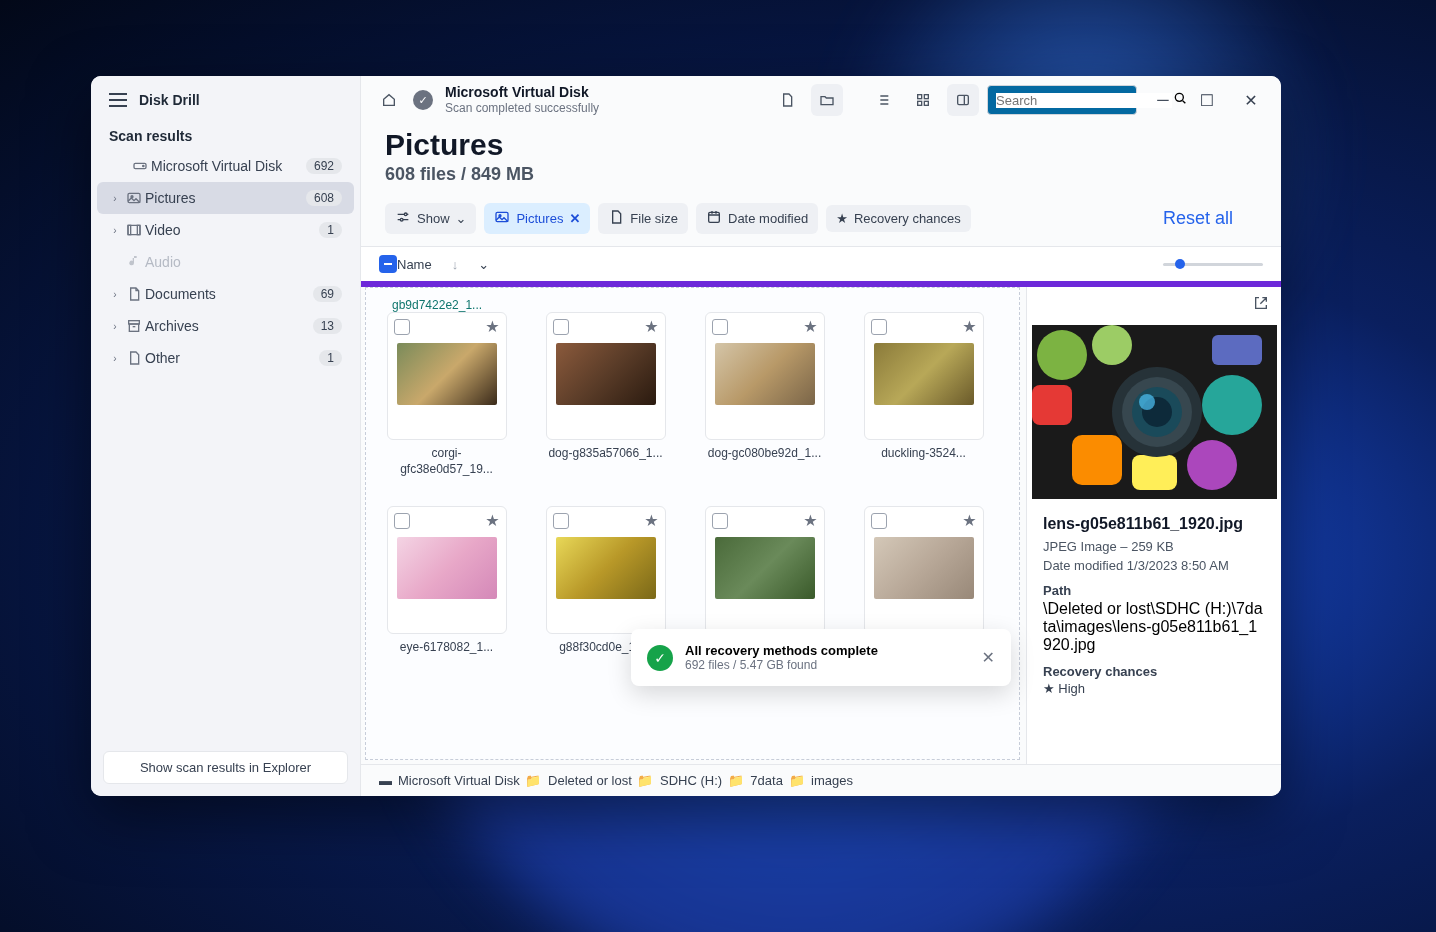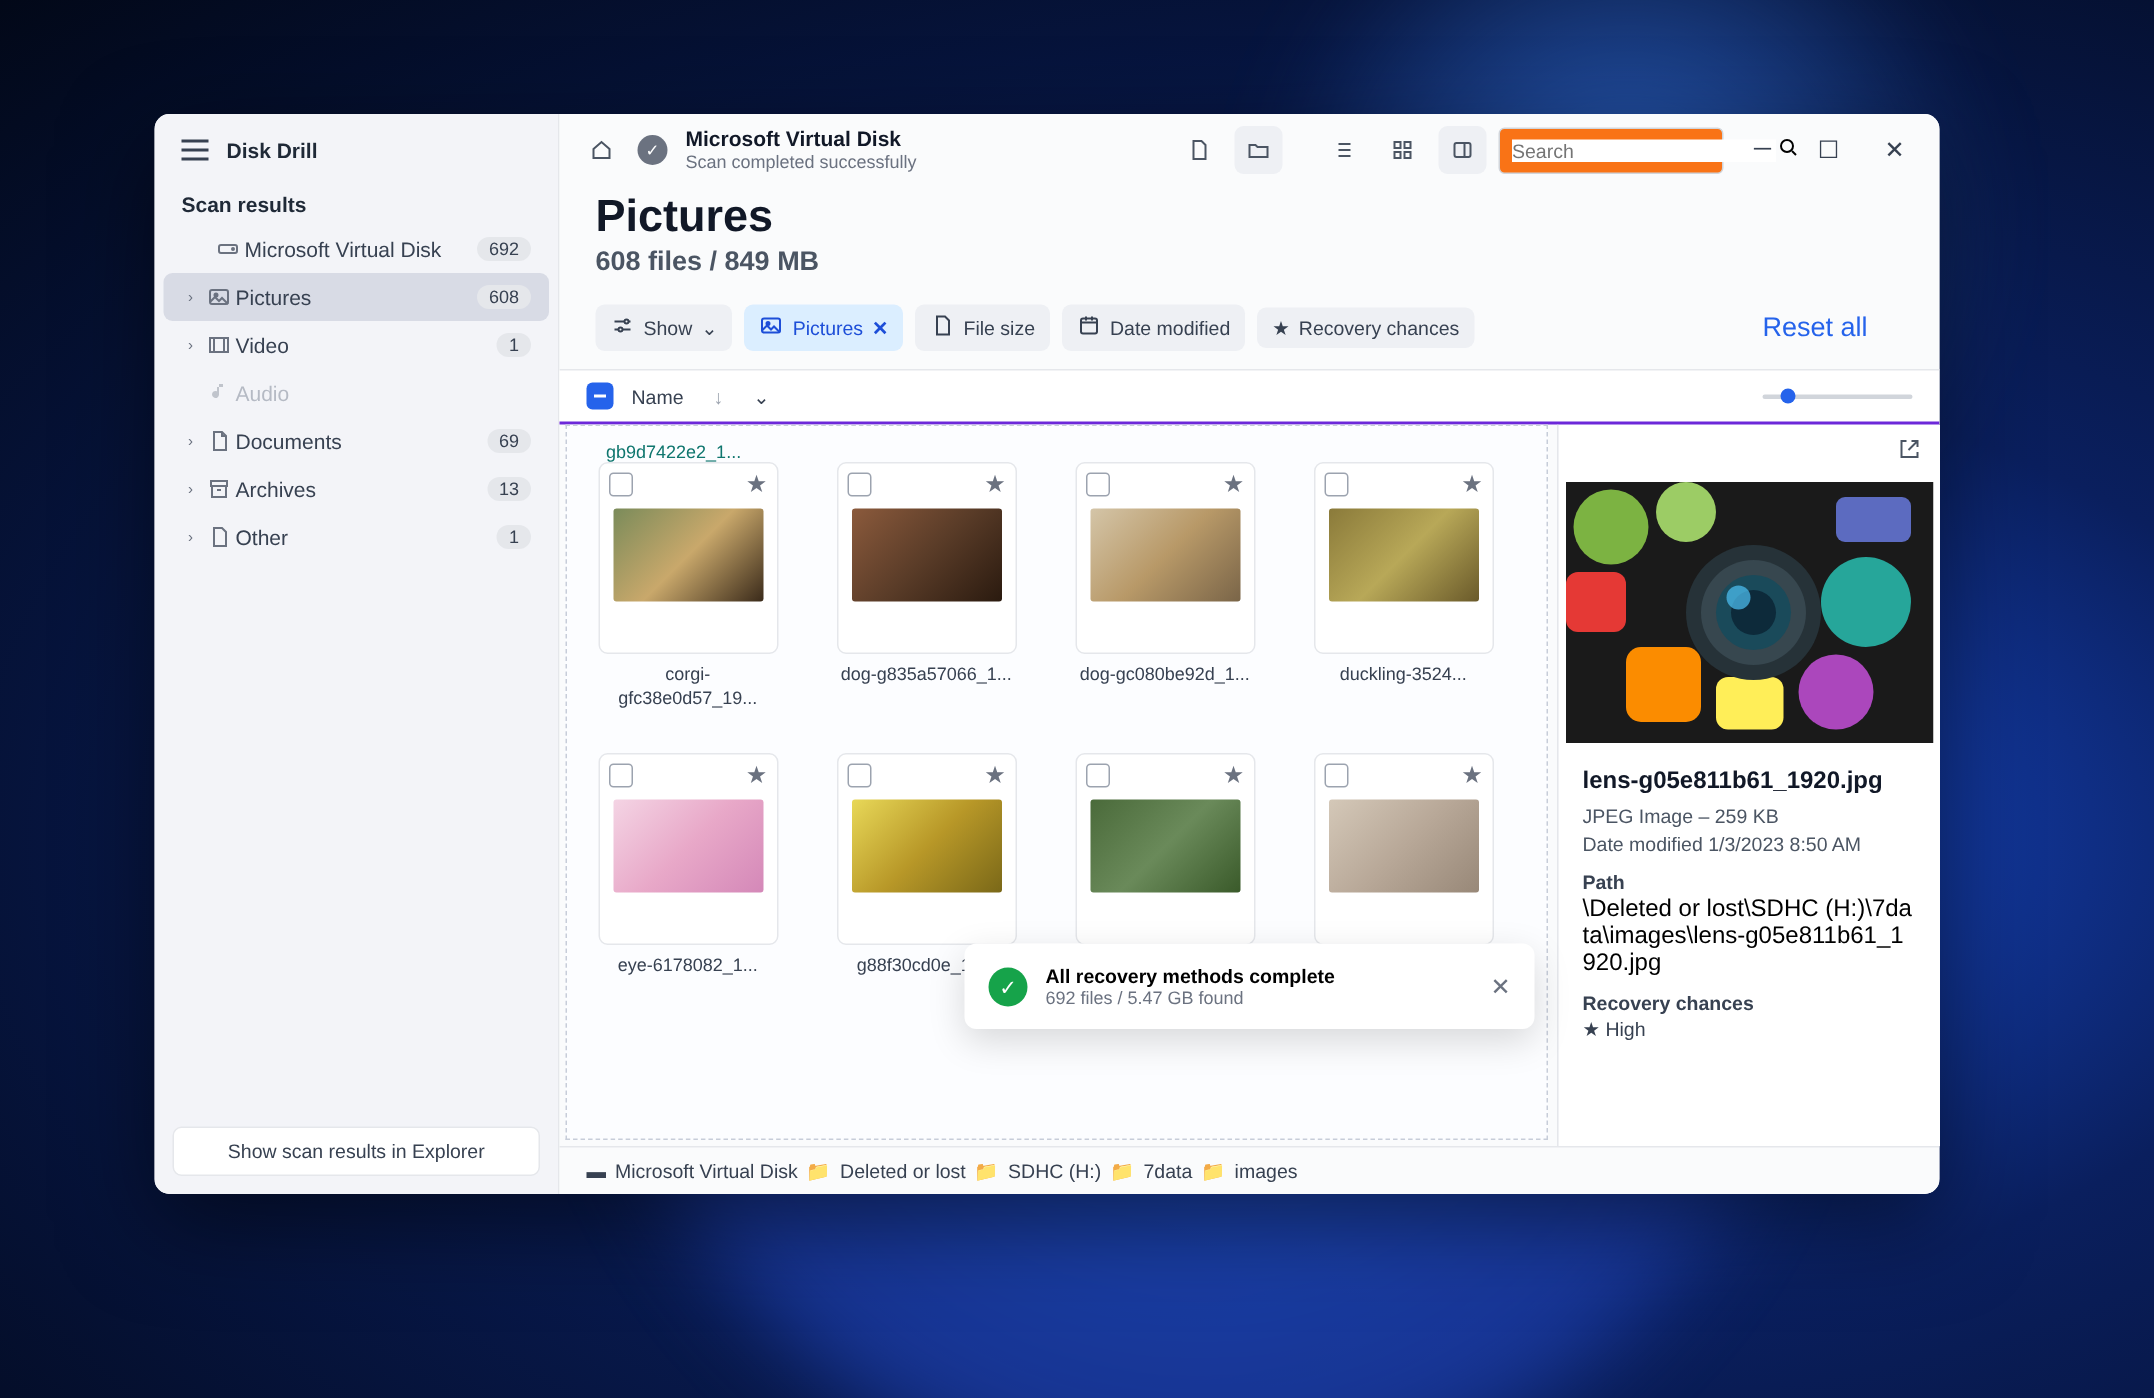--- a/index.html
+++ b/index.html
@@ -13,7 +13,7 @@
 .blob2 { width: 500px; height: 500px; background: radial-gradient(circle, #3b82f6 0%, transparent 70%); top: -100px; right: 100px; }
 
 .window {
-  position: absolute; left: 103px; top: 76px; width: 1190px; height: 720px;
+  position: absolute; left: 91px; top: 76px; width: 1190px; height: 720px;
   background: #fff; border-radius: 10px; overflow: hidden;
   box-shadow: 0 20px 60px rgba(0,0,0,0.5);
   display: flex; flex-direction: row;

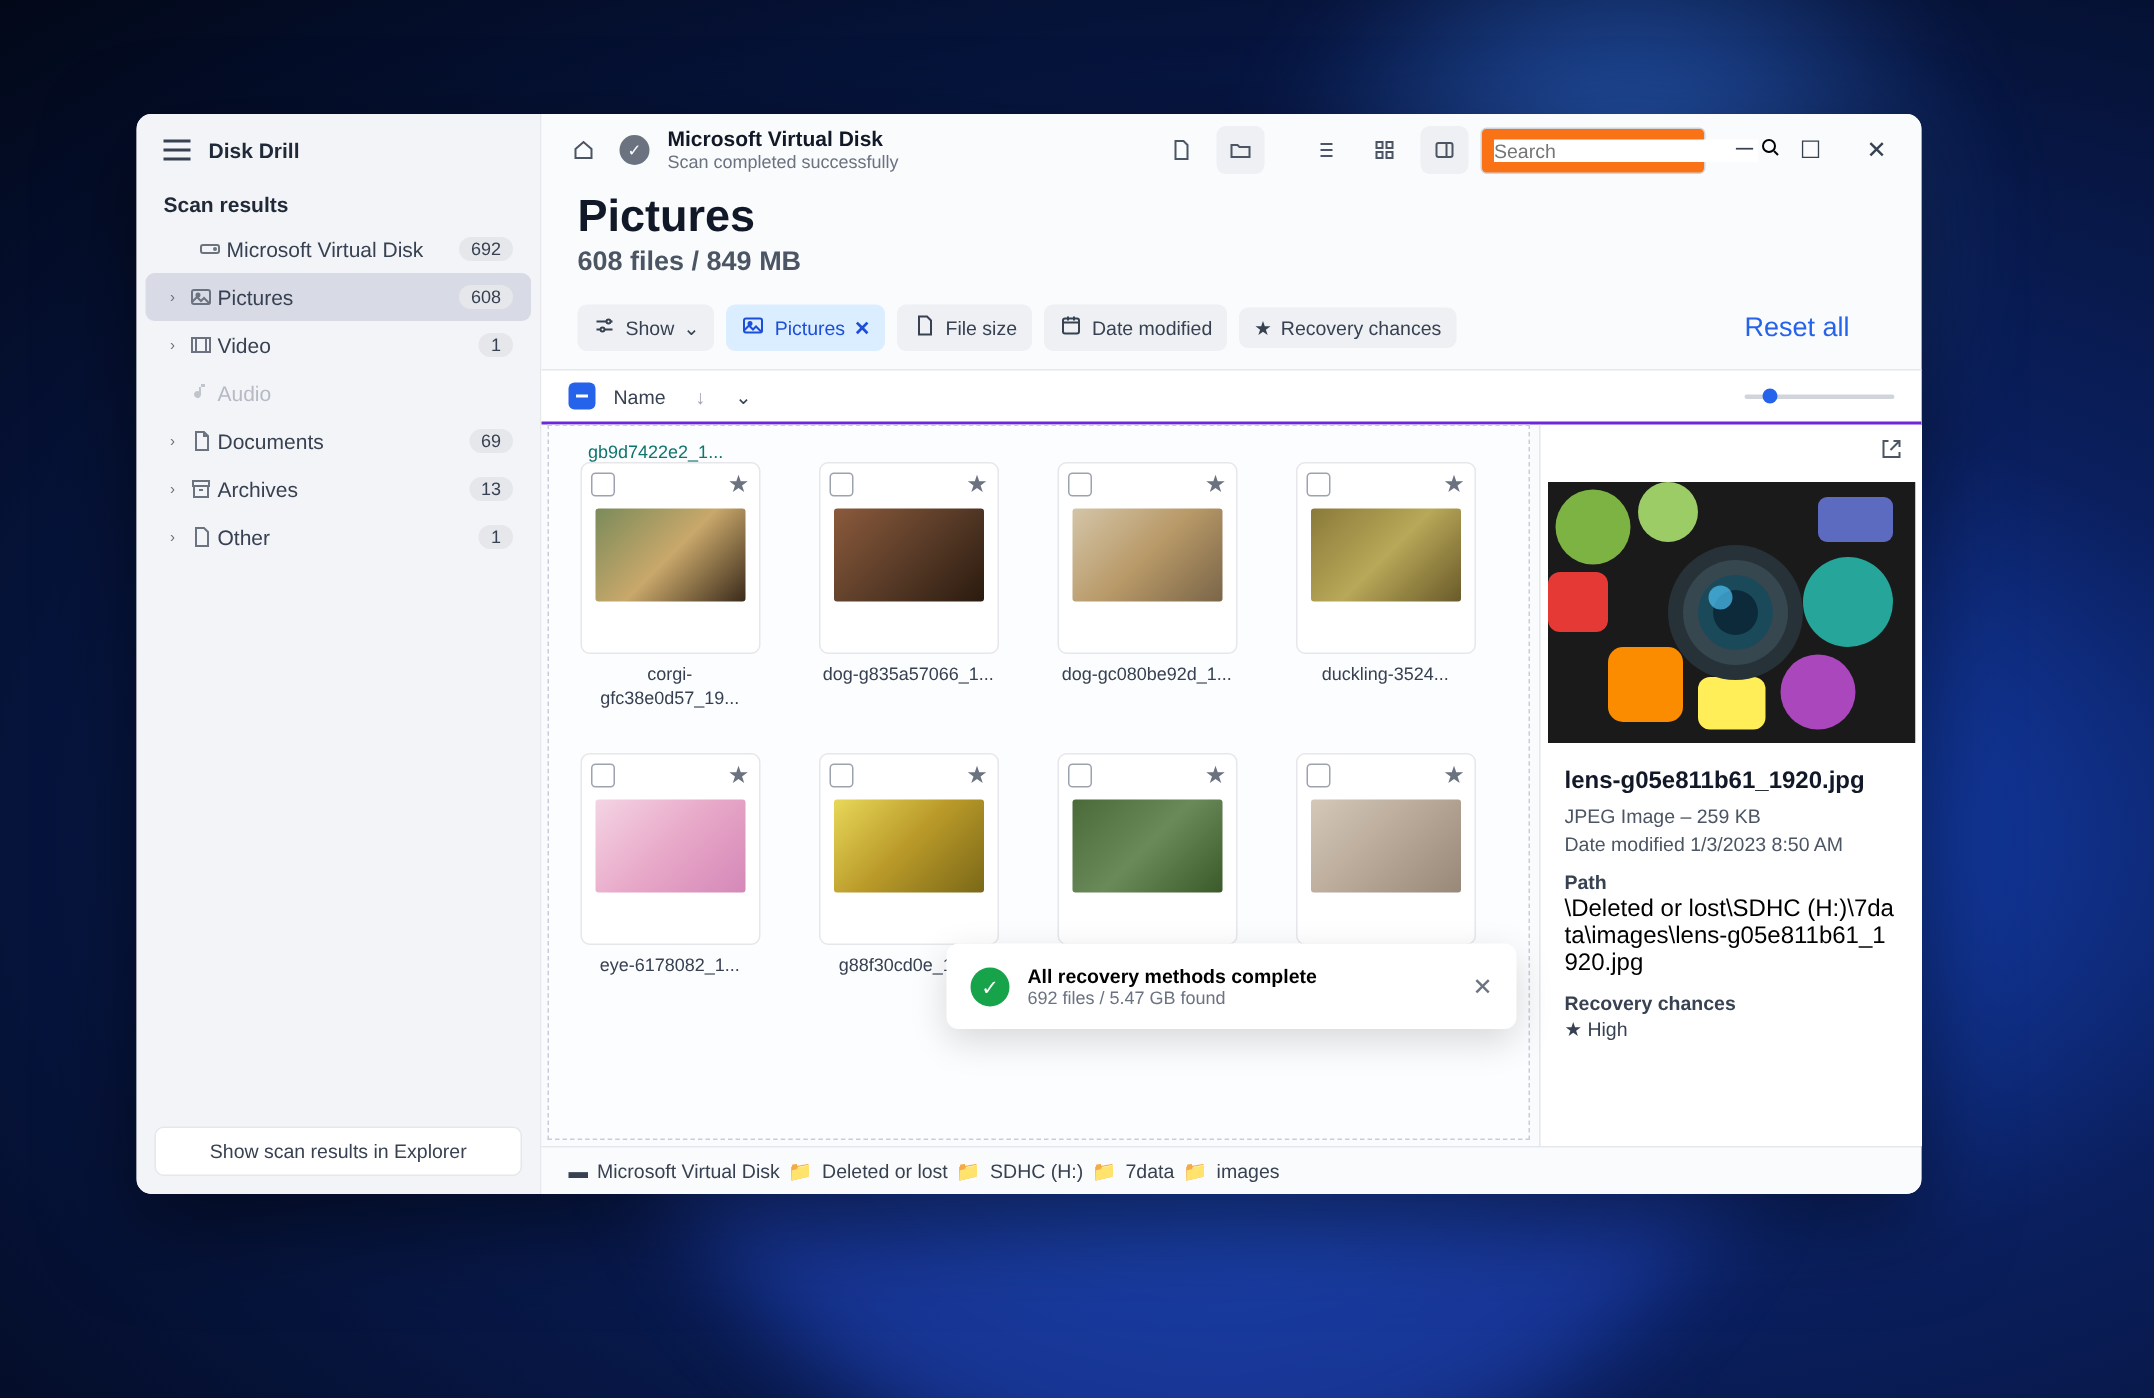--- a/index.html
+++ b/index.html
@@ -47,7 +47,7 @@
 .tb-title .t1 { font-weight: 600; font-size: 14px; color: #111827; }
 .tb-title .t2 { font-size: 12px; color: #6b7280; }
 .tb-spacer { flex: 1; }
-.searchbox { display: flex; align-items: center; border: 1px solid #d1d5db; border-radius: 4px; padding: 4px 8px; width: 150px; background: #f97316; }
+.searchbox { display: flex; align-items: center; border: 1px solid #d1d5db; border-radius: 4px; padding: 4px 8px; width: 150px; background: #0369a1; }
 .searchbox input { border: none; outline: none; flex: 1; font-size: 13px; }
 .win-btn { width: 36px; height: 32px; display: flex; align-items: center; justify-content: center; cursor: pointer; color: #374151; }
 

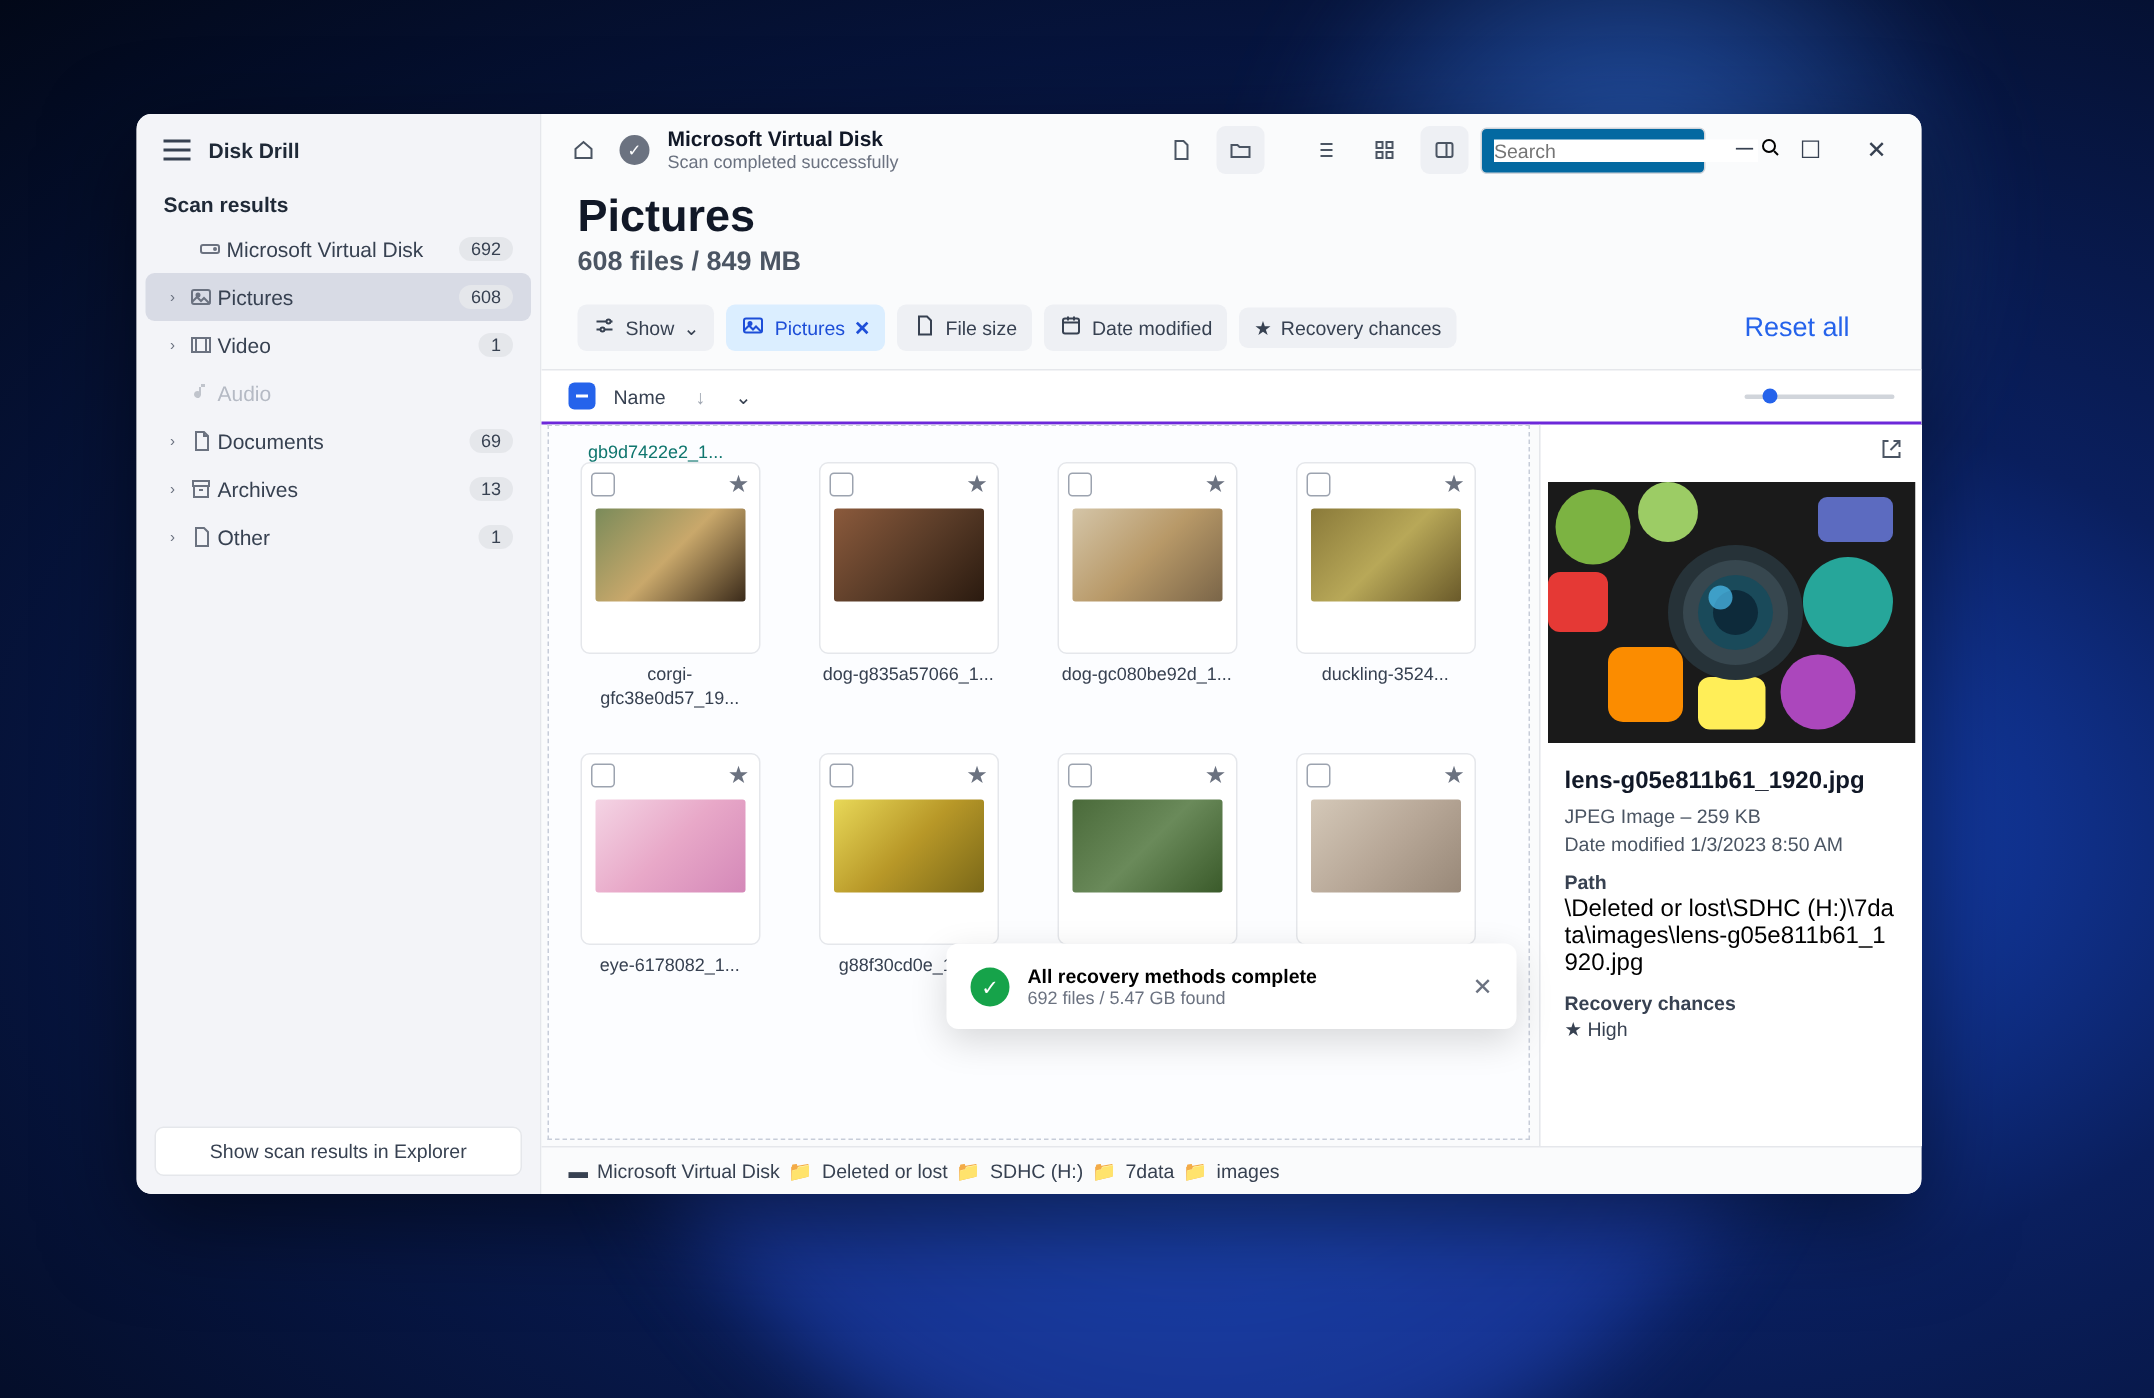--- a/index.html
+++ b/index.html
@@ -60,7 +60,7 @@
 .chip .x { color: #1d4ed8; font-weight: bold; cursor: pointer; }
 .reset { margin-left: auto; color: #2563eb; font-size: 18px; padding-right: 24px; cursor: pointer; }
 
-.sort-row { display: flex; align-items: center; padding: 8px 18px; border-top: 1px solid #e5e7eb; border-bottom: 2px solid #6d28d9; gap: 12px; background: #fff; }
+.sort-row { display: flex; align-items: center; padding: 8px 18px; border-top: 1px solid #e5e7eb; border-bottom: 6px solid #6d28d9; background: #fff; }
 .chk-indet { width: 18px; height: 18px; border-radius: 4px; background: #2563eb; display: flex; align-items: center; justify-content: center; }
 .chk-indet::after { content: ''; width: 8px; height: 2px; background: #fff; }
 .sort-name { font-size: 13px; color: #374151; display: flex; align-items: center; gap: 20px; }

